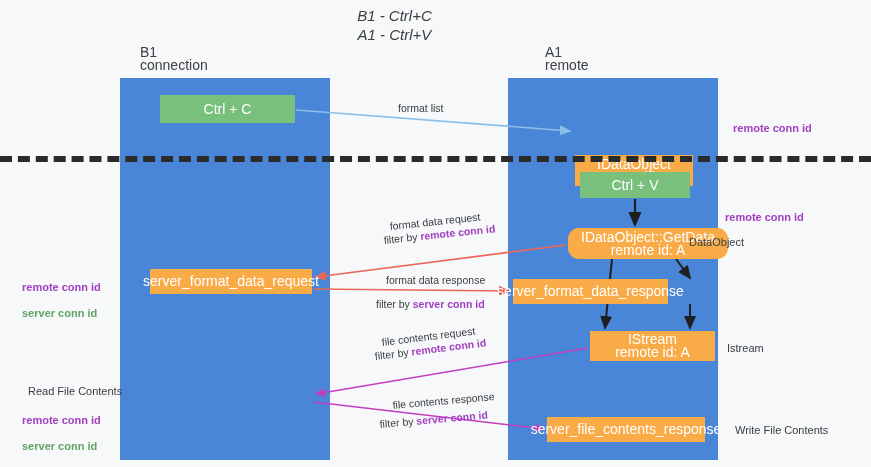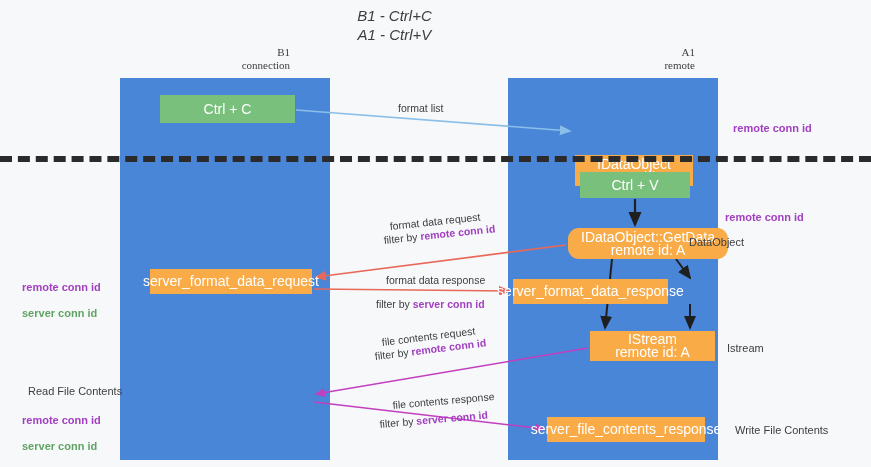--- a/index.html
+++ b/index.html
@@ -20,8 +20,8 @@
   }
 
   .colhead{
-    position:absolute;text-align:right;font-size:11px;line-height:13px;
-    color:#3c4043;white-space:pre-line;font-family:Liberation Serif, serif;
+    position:absolute;text-align:left;font-size:14px;line-height:13px;
+    color:#3c4043;white-space:pre-line;
   }
   #head-b1{left:140px;top:46px;width:150px;}
   #head-a1{left:545px;top:46px;width:150px;}

